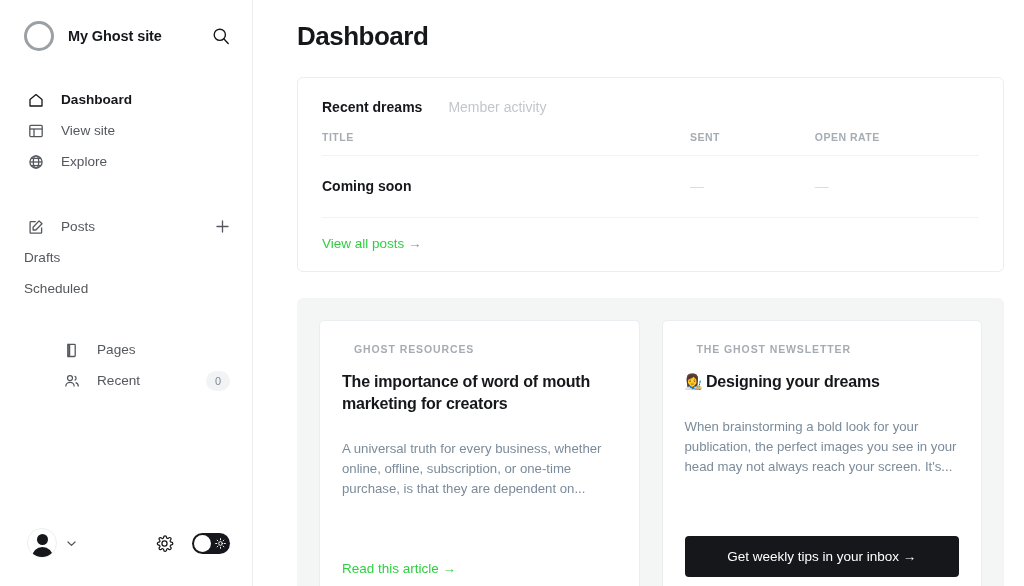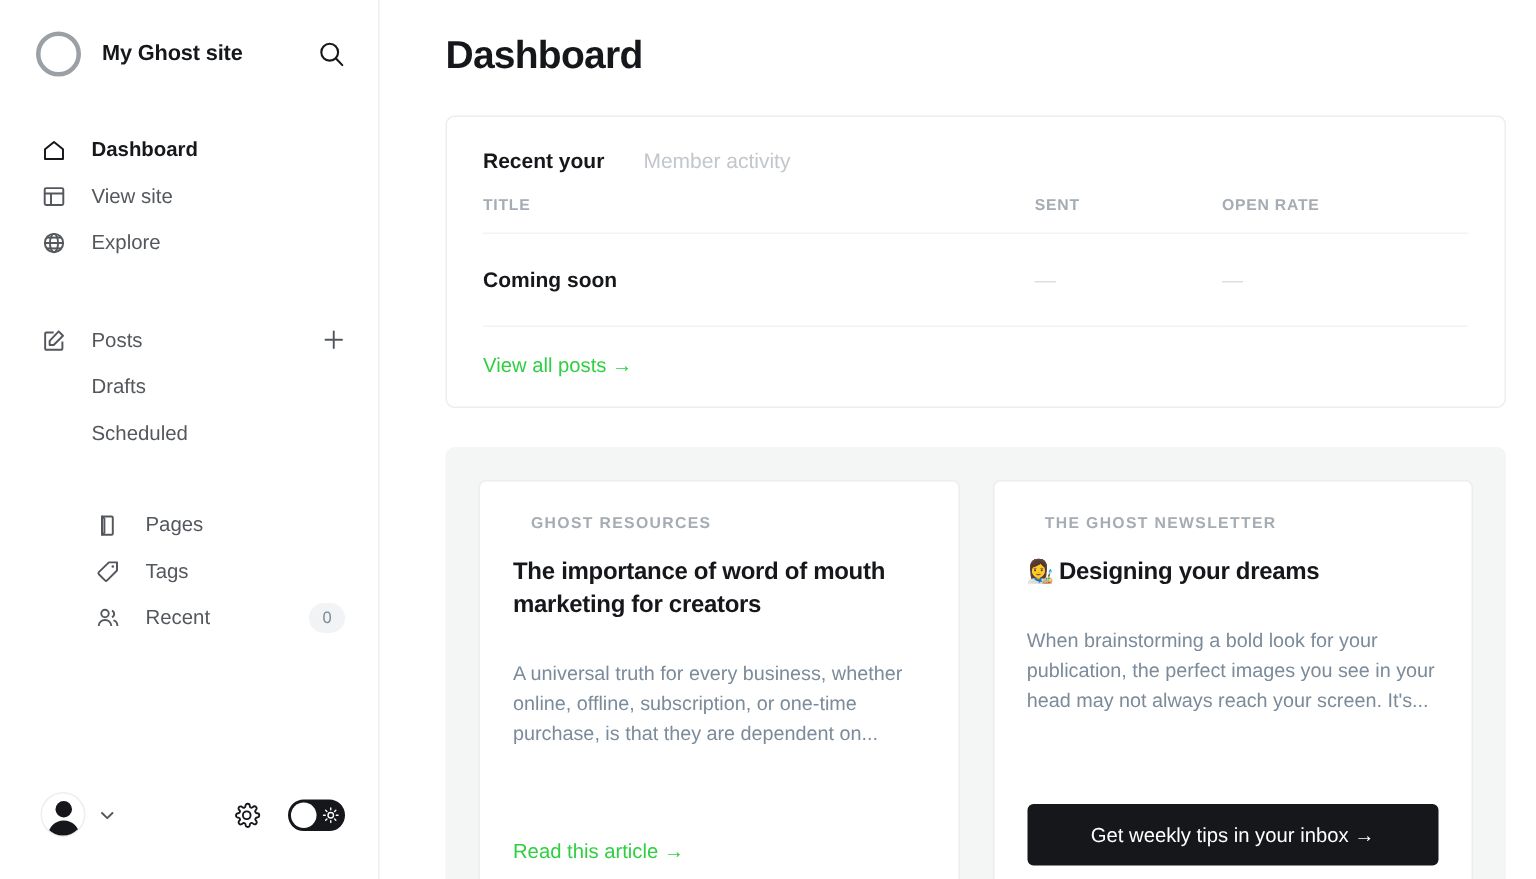--- a/index.html
+++ b/index.html
@@ -306,7 +306,7 @@
 
     <section class="card card-posts">
       <div class="tabs">
-        <div class="tab active">Recent your</div>
+        <div class="tab active">Recent dreams</div>
         <div class="tab">Member activity</div>
       </div>
       <table class="posts">

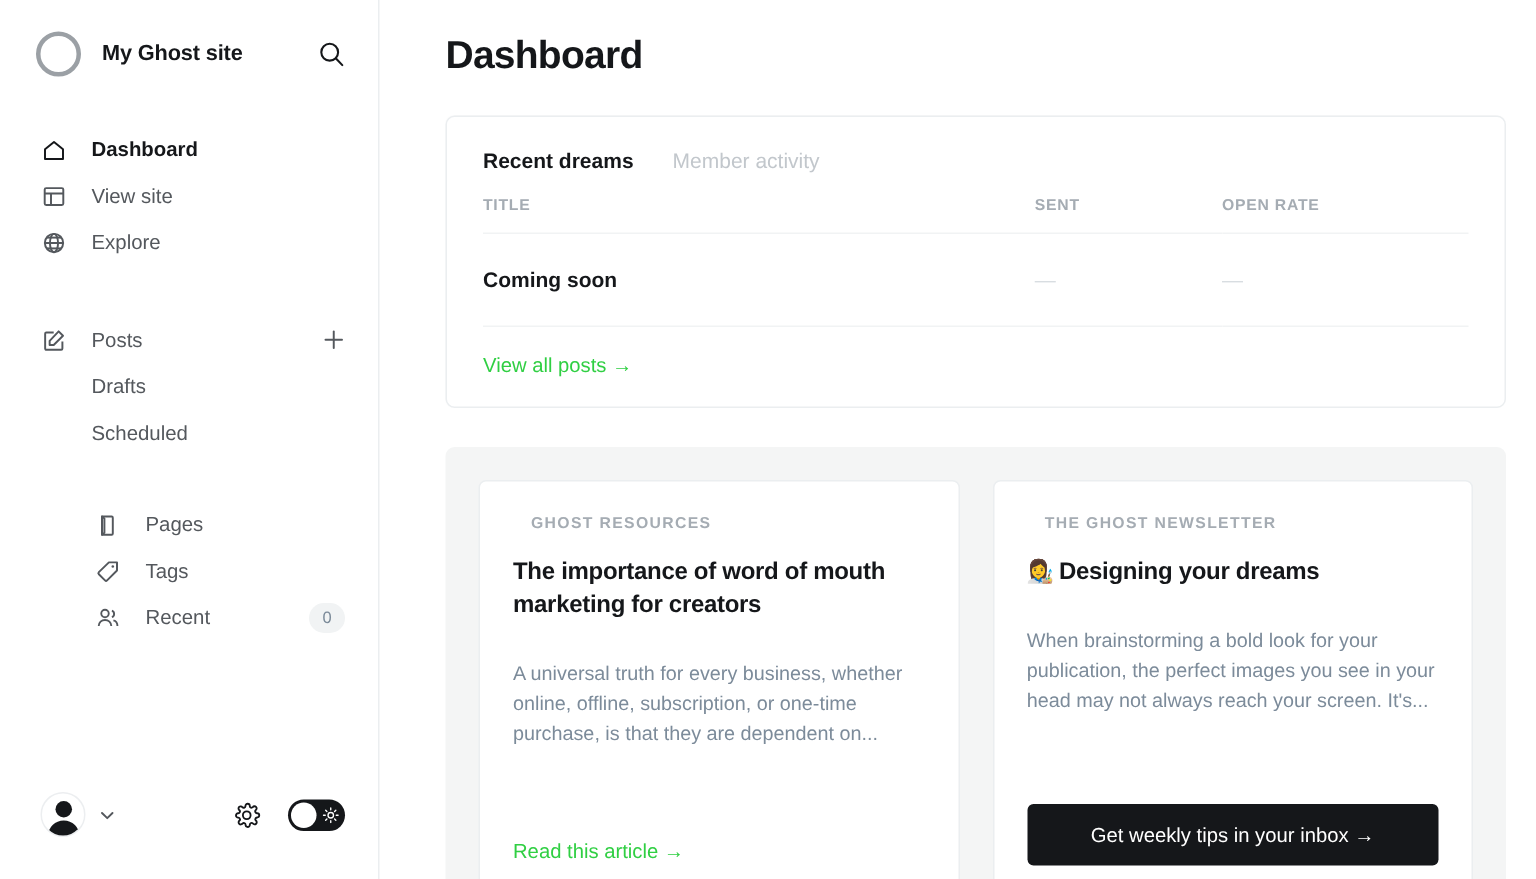--- a/index.html
+++ b/index.html
@@ -50,7 +50,7 @@
   }
   .nav-item .ico svg { display: block; }
   .nav-item.active { color: #15171a; font-weight: 700; }
-  .nav-item.sub { padding-left: 61px; }
+  .nav-item.sub { padding-left: 24px; }
   .nav-plus { margin-left: auto; display: flex; align-items: center; cursor: pointer; }
   .badge {
     margin-left: auto; background: #f1f3f4; color: #7c8b9a;

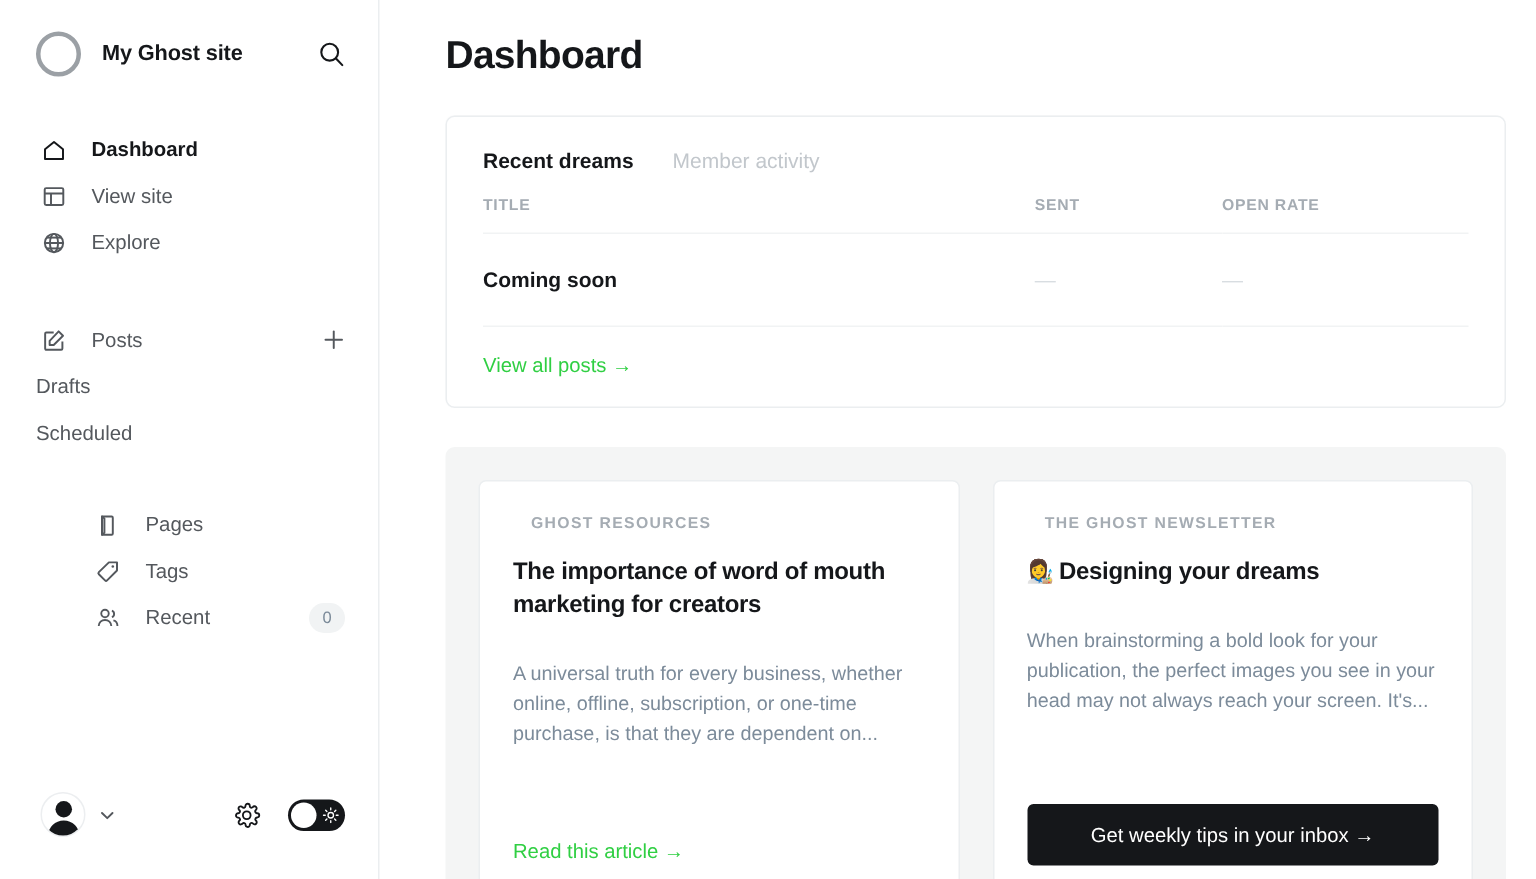--- a/index.html
+++ b/index.html
@@ -239,15 +239,6 @@
           </svg>
         </span>
         <span>Pages</span>
-      </div>
-      <div class="nav-item">
-        <span class="ico">
-          <svg width="16" height="16" viewBox="0 0 16 16" fill="none" stroke="#54585d" stroke-width="1.3" stroke-linejoin="round">
-            <path d="M8.6 1.9H14V7.3l-6.6 6.6a1 1 0 0 1-1.4 0L1.9 9.8a1 1 0 0 1 0-1.4z"></path>
-            <circle cx="11.2" cy="4.7" r="0.85" fill="#54585d" stroke="none"></circle>
-          </svg>
-        </span>
-        <span>Tags</span>
       </div>
       <div class="nav-item">
         <span class="ico">

